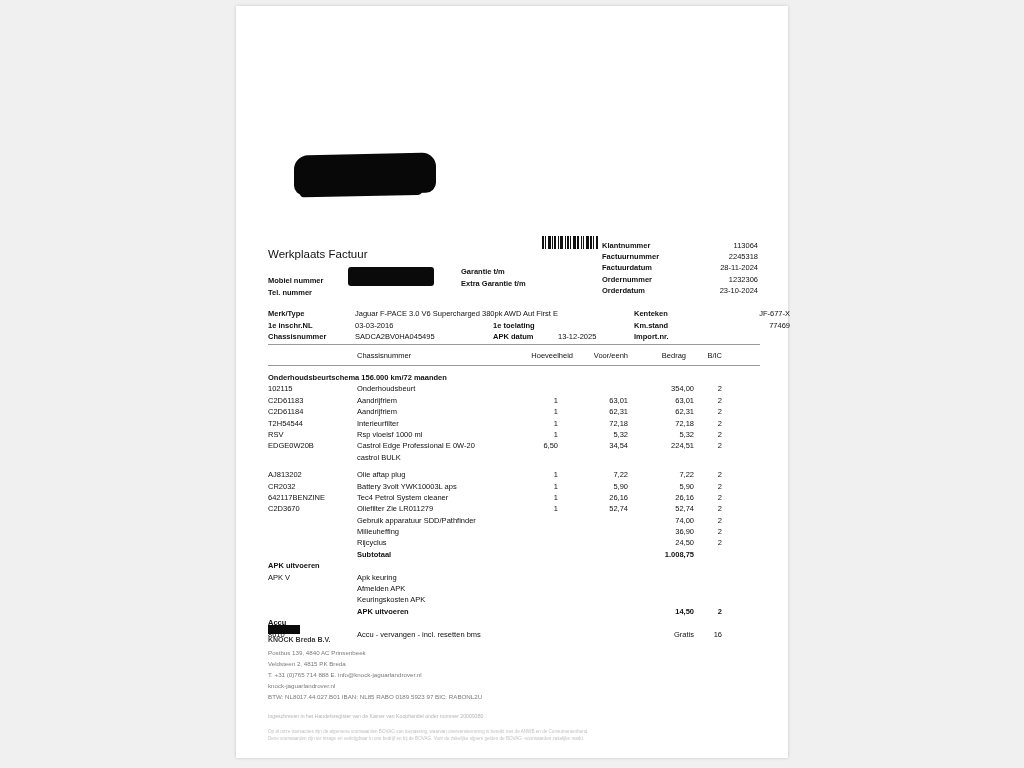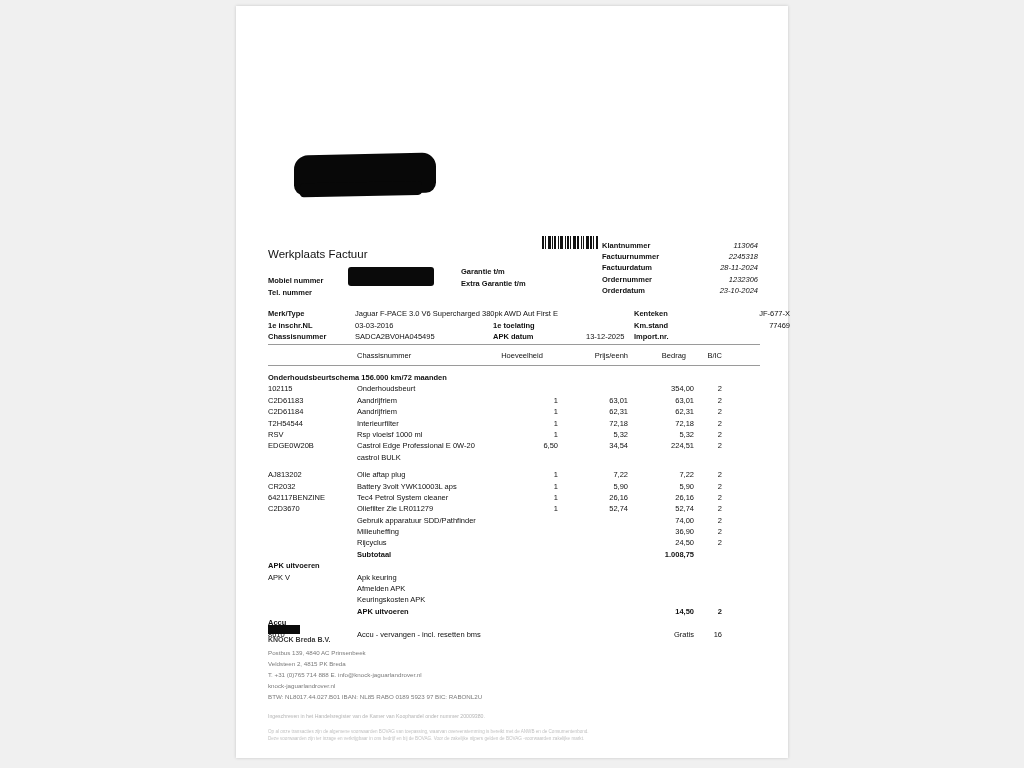--- a/index.html
+++ b/index.html
@@ -138,7 +138,7 @@
   }
   .meta-row { display: flex; justify-content: space-between; line-height: 11.2px; }
   .meta-row .k { font-weight: bold; }
-  .meta-row .v { text-align: center; font-style: italic; }
+  .meta-row .v { text-align: center; }
   
   .vehicle {
     position: absolute;

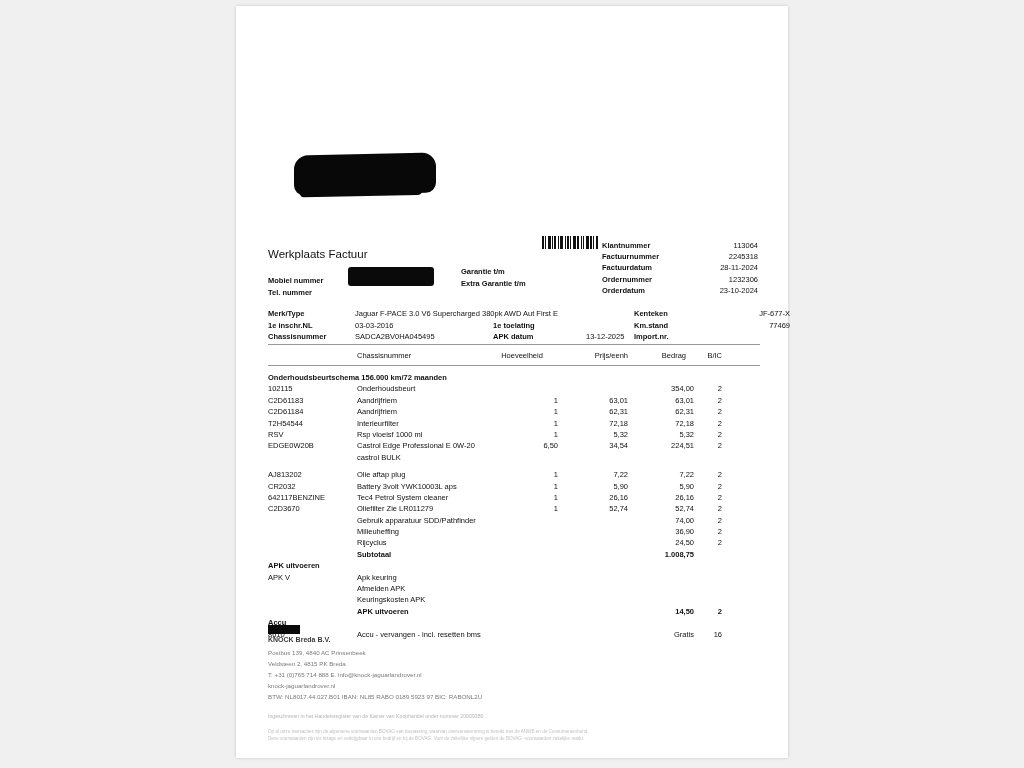--- a/index.html
+++ b/index.html
@@ -152,7 +152,7 @@
   .v-lab { position: absolute; left: 0; font-weight: bold; }
   .v-val { position: absolute; left: 87px; }
   .v-lab2 { position: absolute; left: 225px; font-weight: bold; }
-  .v-val2 { position: absolute; left: 290px; margin-left: 28px; }
+  .v-val2 { position: absolute; left: 290px; }
   .v-lab3 { position: absolute; left: 366px; font-weight: bold; }
   .v-val3 { position: absolute; left: 430px; width: 92px; text-align: right; }
   

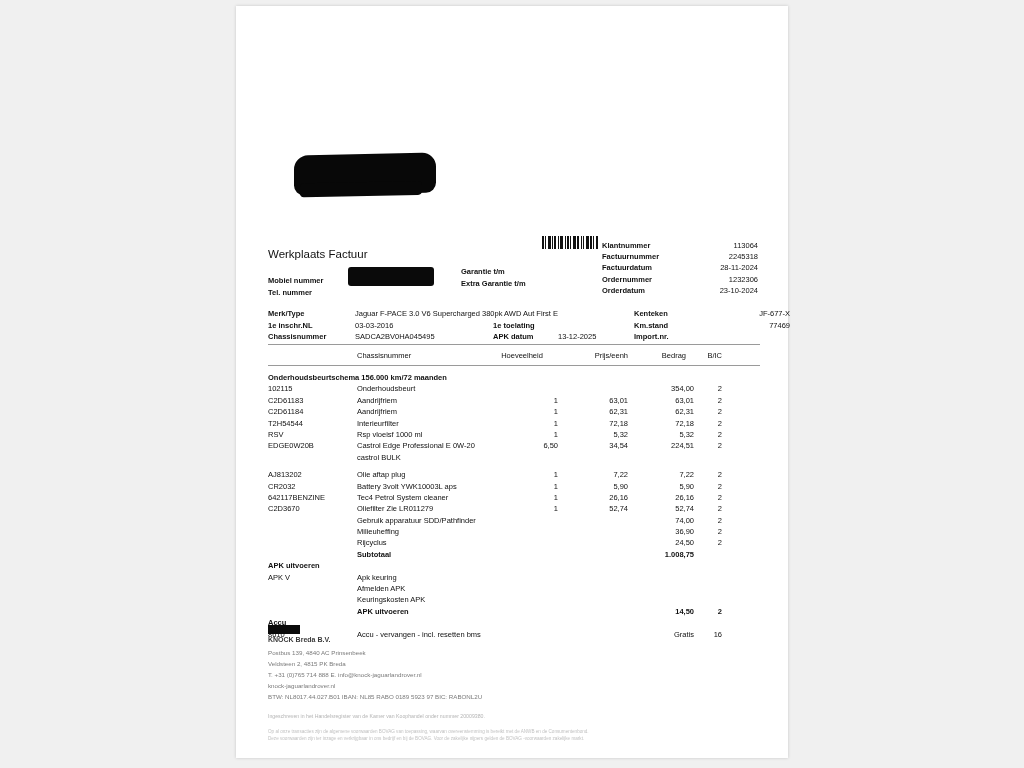--- a/index.html
+++ b/index.html
@@ -175,7 +175,7 @@
     color: #111;
   }
   .thead .c-desc { position: absolute; left: 89px; }
-  .thead .c-qty  { position: absolute; left: 223px; width: 62px; text-align: center; }
+  .thead .c-qty  { position: absolute; left: 243px; width: 62px; text-align: right; }
   .thead .c-price{ position: absolute; left: 300px; width: 60px; text-align: right; }
   .thead .c-amt  { position: absolute; left: 360px; width: 58px; text-align: right; }
   .thead .c-bic  { position: absolute; left: 434px; width: 20px; text-align: right; }

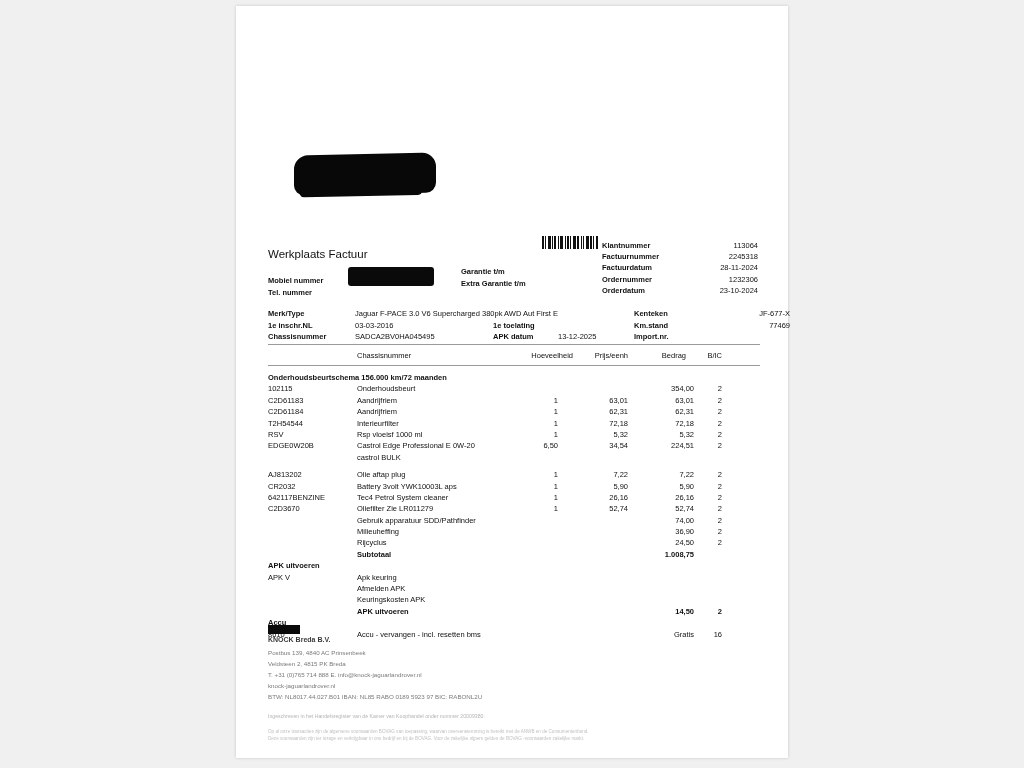--- a/index.html
+++ b/index.html
@@ -347,7 +347,7 @@
     <div class="thead">
       <span class="c-desc">Chassisnummer</span>
       <span class="c-qty">Hoeveelheid</span>
-      <span class="c-price">Prijs/eenh</span>
+      <span class="c-price">Voor/eenh</span>
       <span class="c-amt">Bedrag</span>
       <span class="c-bic">B/IC</span>
     </div>

